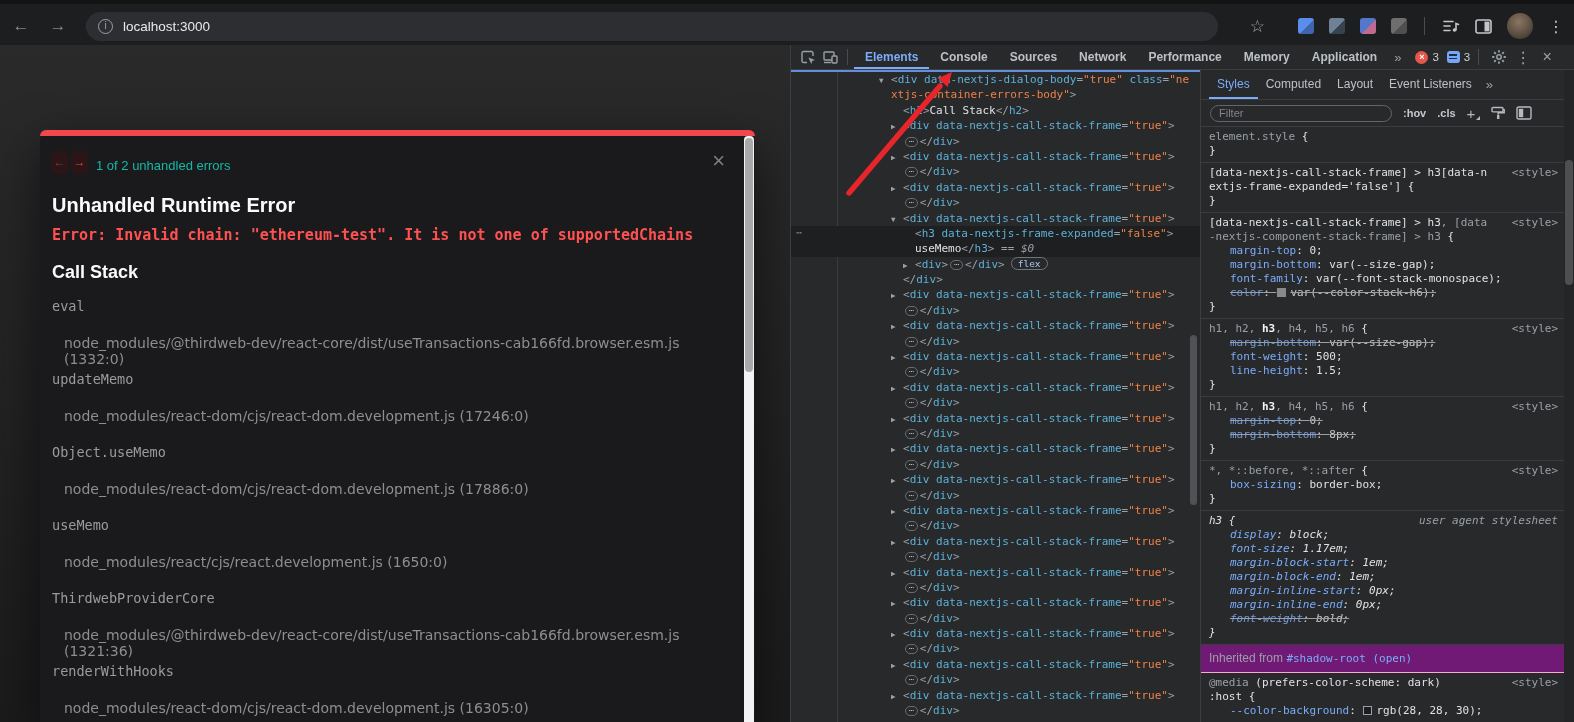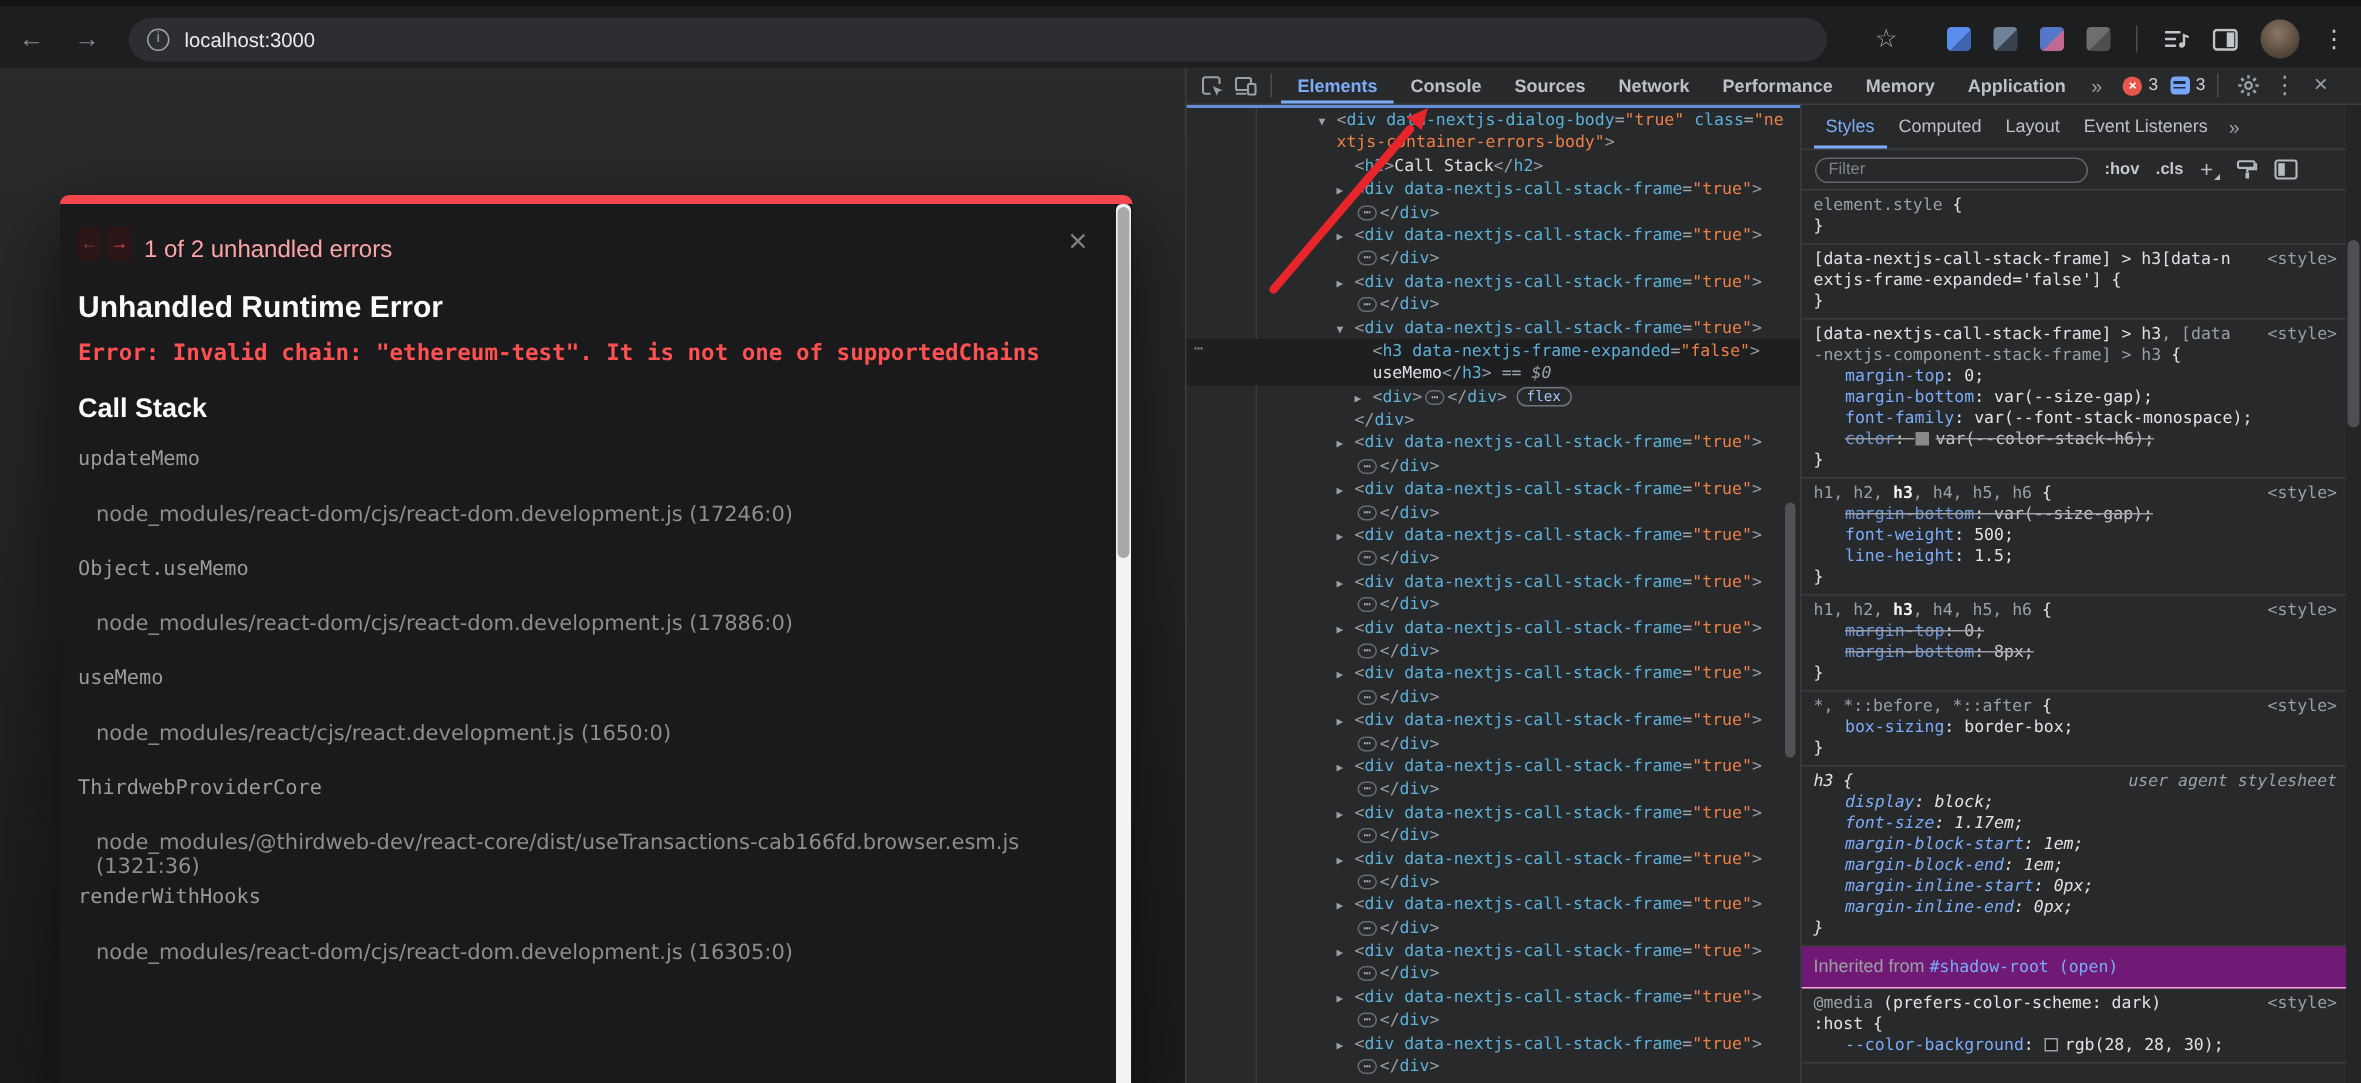--- a/index.html
+++ b/index.html
@@ -32,7 +32,7 @@
   .dlg-nav{position:absolute;left:11px;top:21px;display:flex;gap:3px;}
   .dlg-btn{width:17px;height:23px;background:#2b1517;border:none;border-radius:5px;color:#f4464d;font-size:12px;line-height:21px;text-align:center;padding:0;}
   .dlg-btn.disabled{color:#8f3a3e;}
-  .dlg-count{position:absolute;left:56px;top:28px;font-size:16px;color:#fca5a5;}
+  .dlg-count{position:absolute;left:56px;top:28px;font-size:13px;color:#14b8a6;}
   .dlg-close{position:absolute;right:30px;top:20px;font-size:22px;color:#7f7f7f;background:none;border:none;line-height:22px;padding:0;}
   .dlg-title{position:absolute;left:12px;top:64px;font-size:20px;font-weight:bold;color:#fafafa;}
   .dlg-msg{position:absolute;left:12px;top:96px;font-family:"DejaVu Sans Mono",monospace;font-weight:bold;font-size:15px;color:#ff5152;}

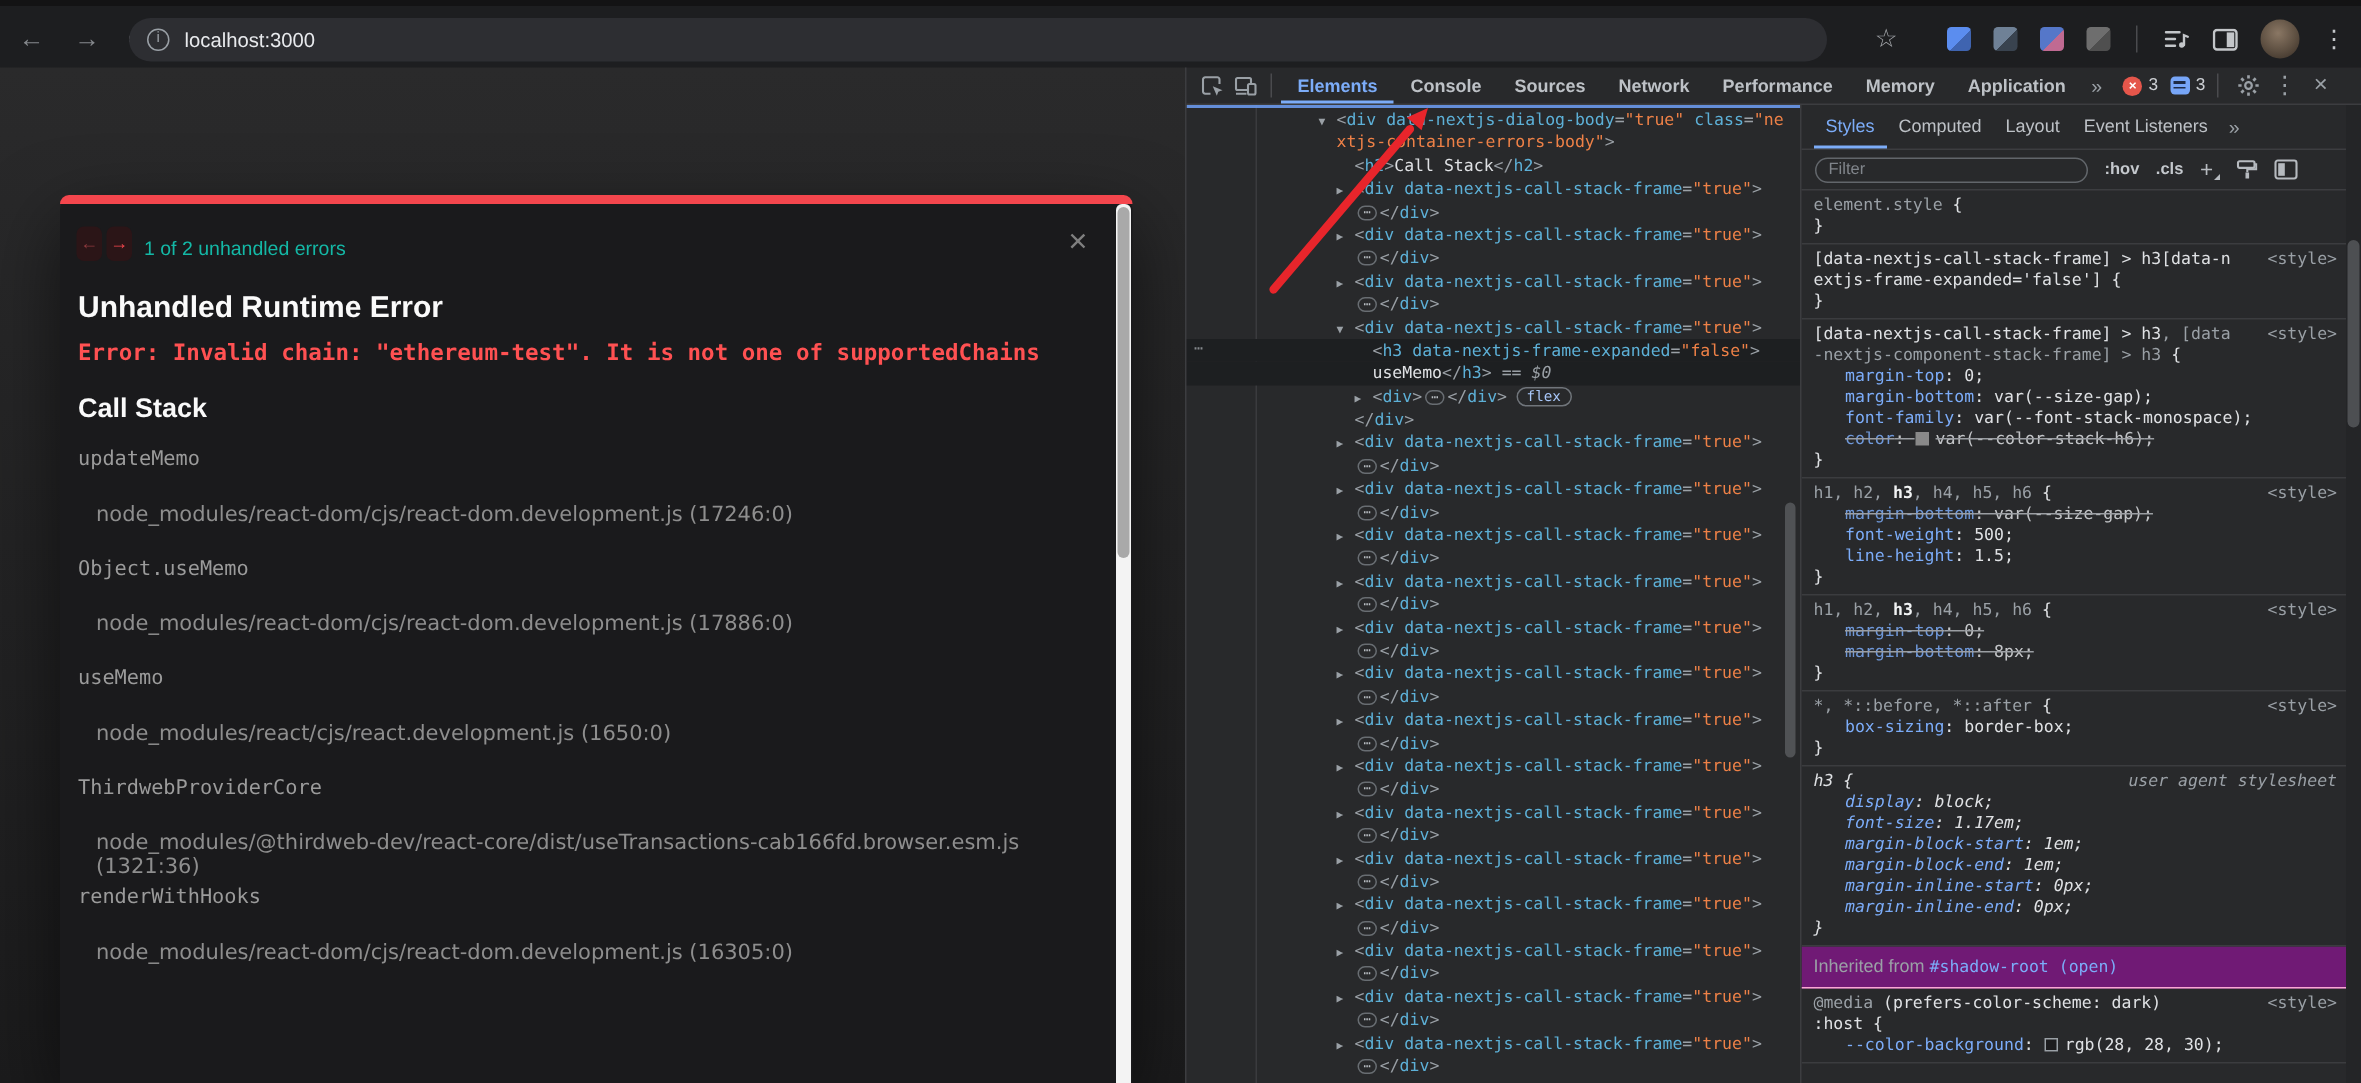--- a/index.html
+++ b/index.html
@@ -163,6 +163,10 @@
     <div class="dlg-msg">Error: Invalid chain: "ethereum-test". It is not one of supportedChains</div>
     <div class="dlg-stack-h">Call Stack</div>
     <div class="frames" id="frames-list">
+        <div class="frame">
+          <div class="frame-name">eval</div>
+          <div class="frame-path">node_modules/@thirdweb-dev/react-core/dist/useTransactions-cab166fd.browser.esm.js (1332:0)</div>
+        </div>
         <div class="frame">
           <div class="frame-name">updateMemo</div>
           <div class="frame-path">node_modules/react-dom/cjs/react-dom.development.js (17246:0)</div>

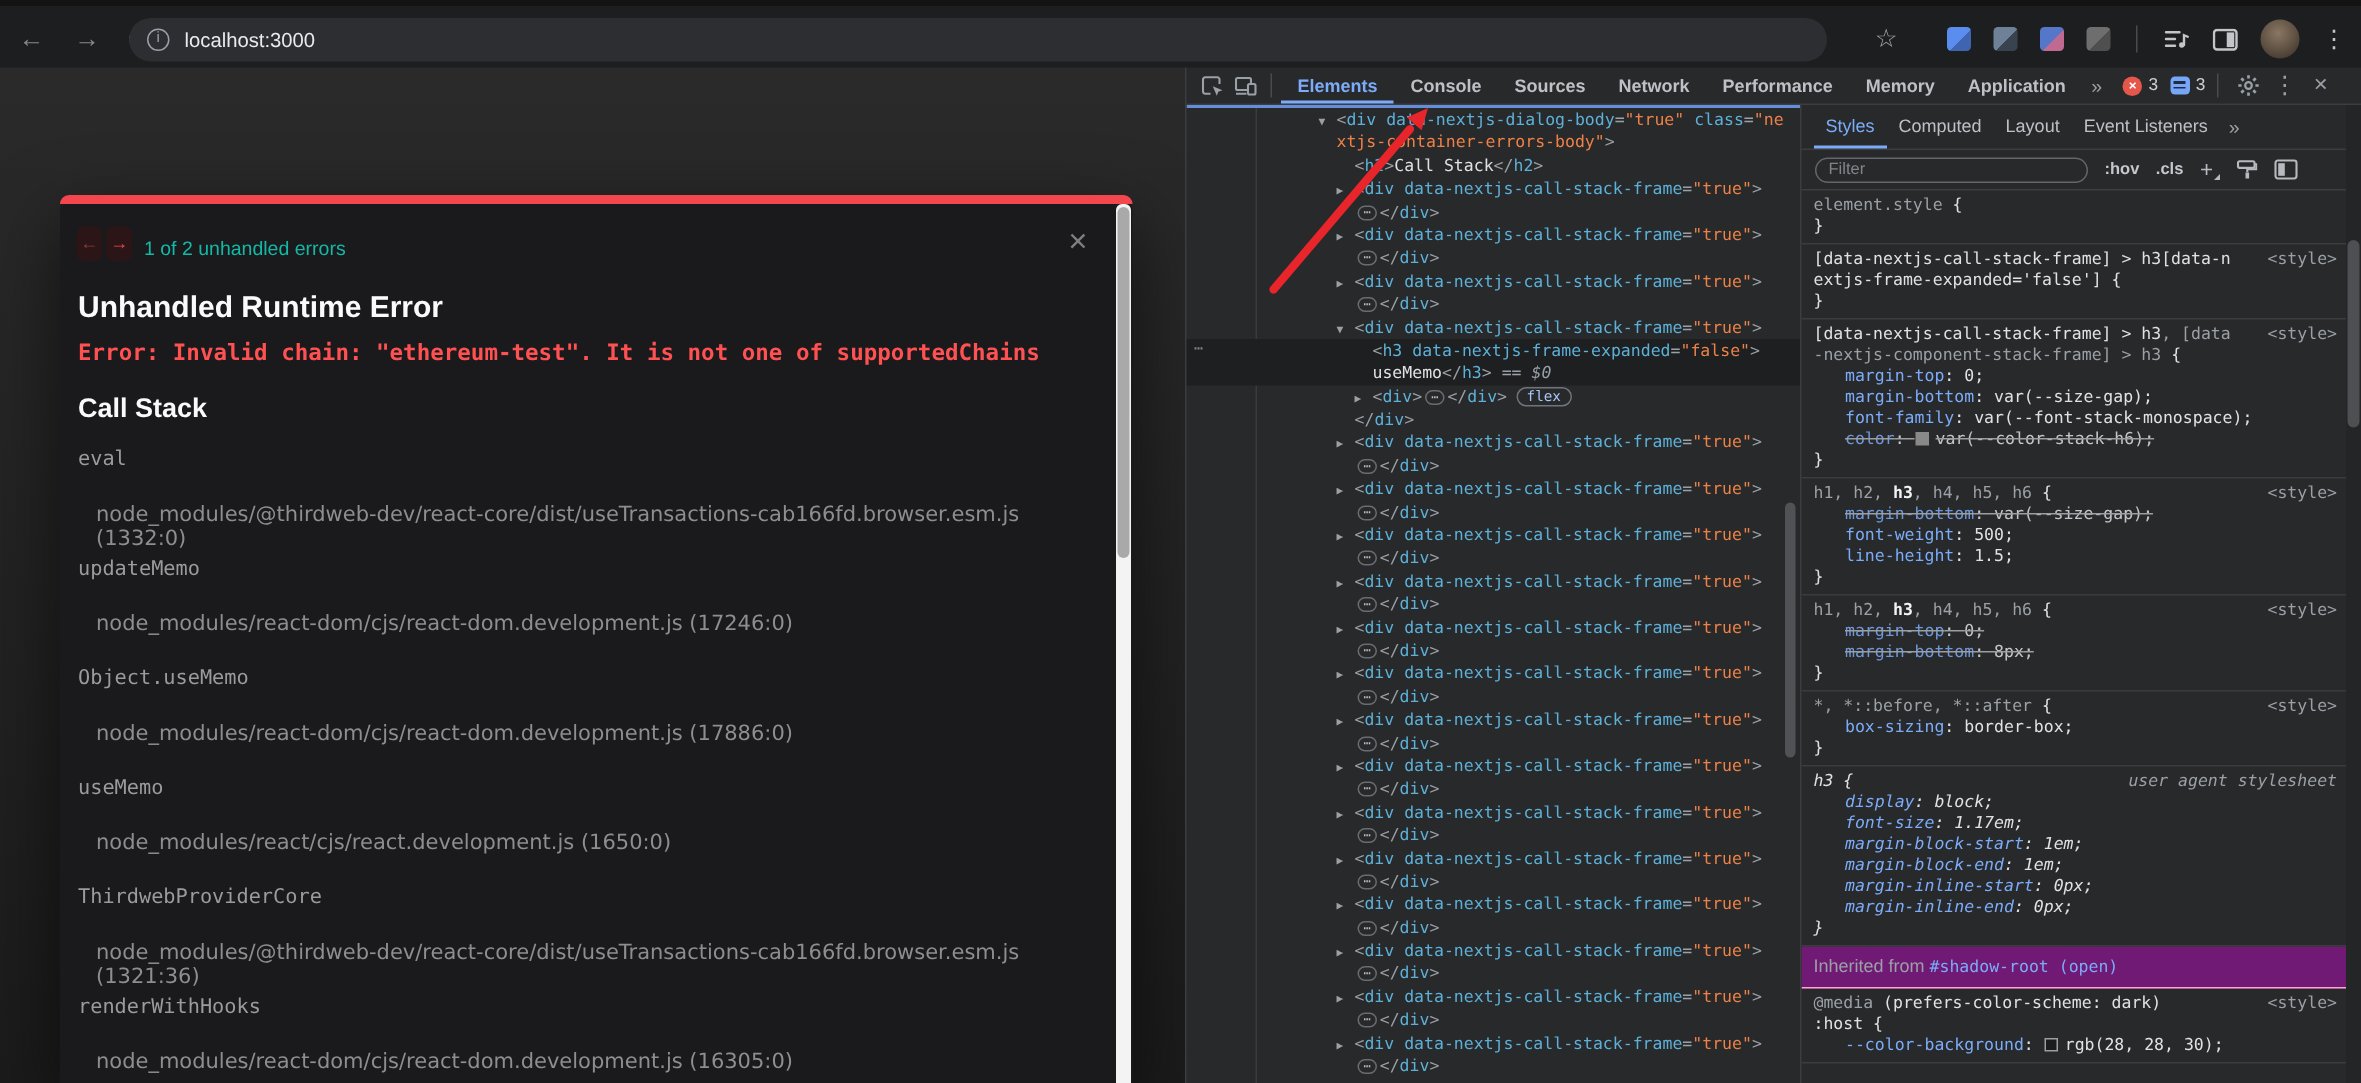--- a/index.html
+++ b/index.html
@@ -367,6 +367,7 @@
           <div class="prop"><span class="pn">margin-block-end</span><span>: </span><span class="pv">1em</span><span>;</span></div>
           <div class="prop"><span class="pn">margin-inline-start</span><span>: </span><span class="pv">0px</span><span>;</span></div>
           <div class="prop"><span class="pn">margin-inline-end</span><span>: </span><span class="pv">0px</span><span>;</span></div>
+          <div class="prop struck"><span class="pn">font-weight</span><span>: </span><span class="pv">bold</span><span>;</span></div>
           <div>}</div>
         </div>
         <div class="sec-inherited"><span>Inherited from </span><span class="shadow-link">#shadow-root (open)</span></div>

